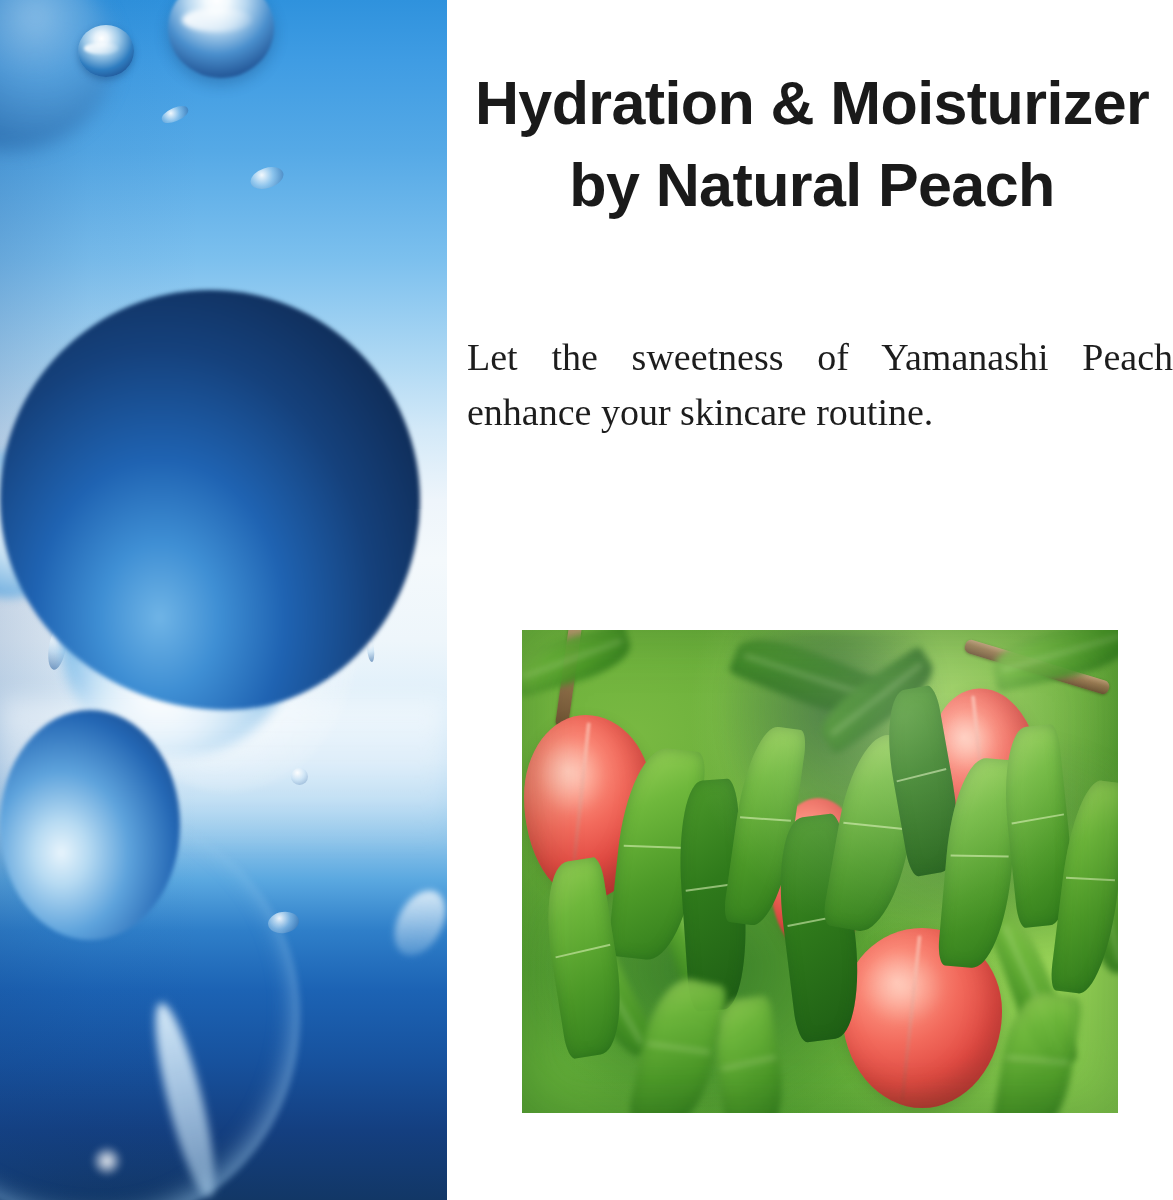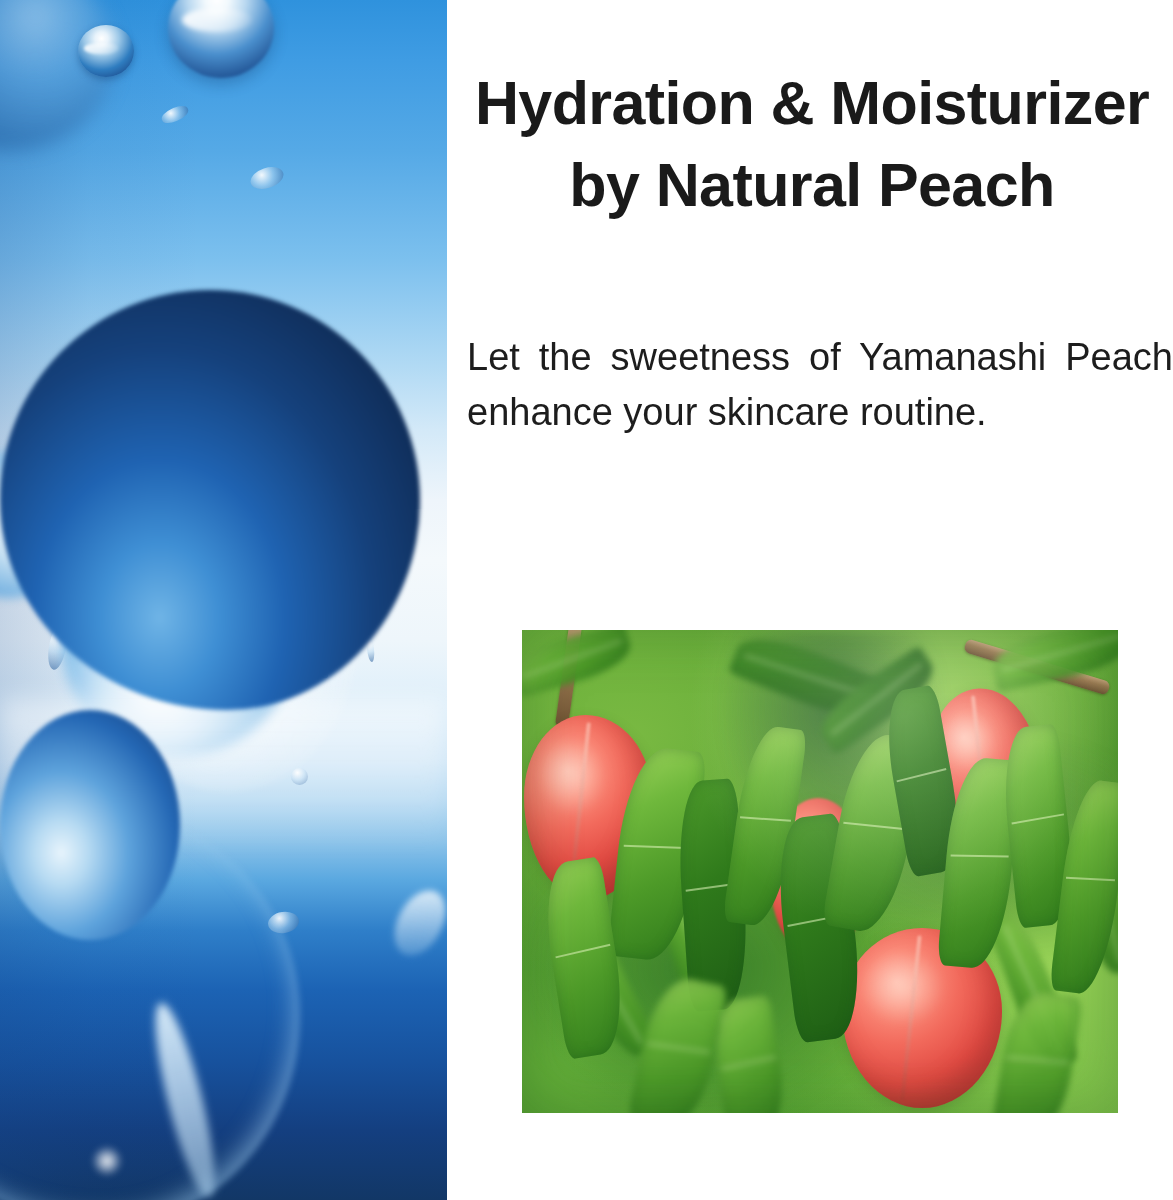--- a/index.html
+++ b/index.html
@@ -264,7 +264,7 @@
     margin: 0;
     text-align: justify;
     text-align-last: left;
-    font-family: Liberation Sans, sans-serif;
+    font-family: Liberation Serif, serif;
     font-weight: 400;
     font-size: 38px;
     line-height: 55px;

